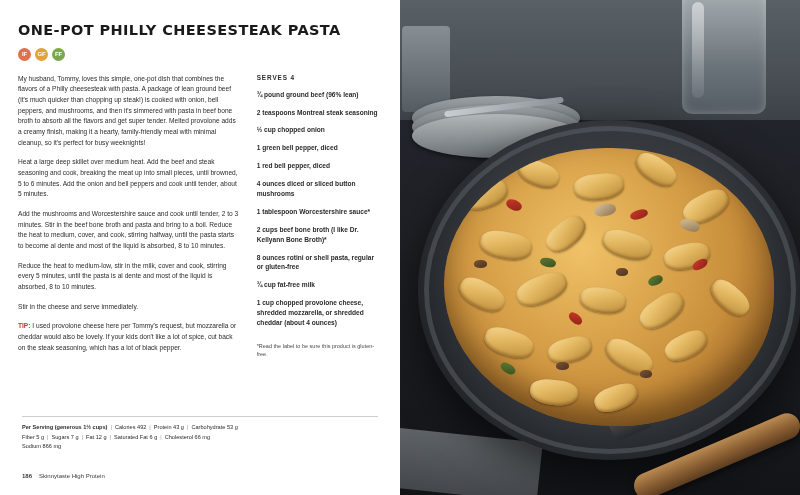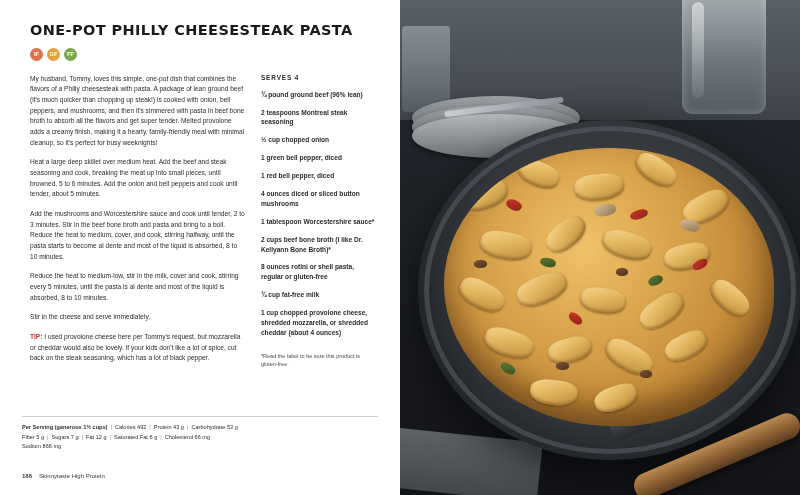--- a/index.html
+++ b/index.html
@@ -20,7 +20,7 @@
     position: relative;
     width: 400px; height: 495px;
     background: #ffffff;
-    padding: 22px 22px 0 30px;
+    padding: 22px 22px 0 18px;
   }
 
   .recipe-title {

